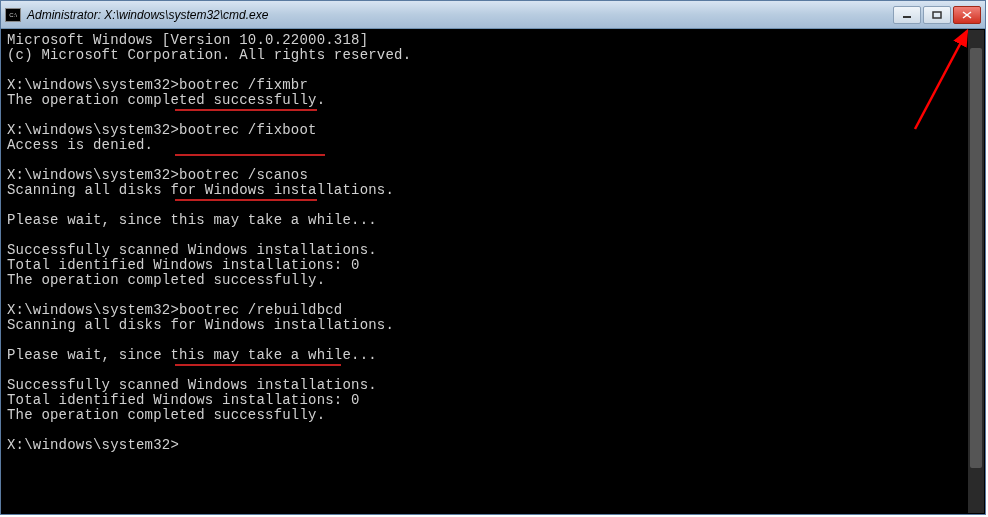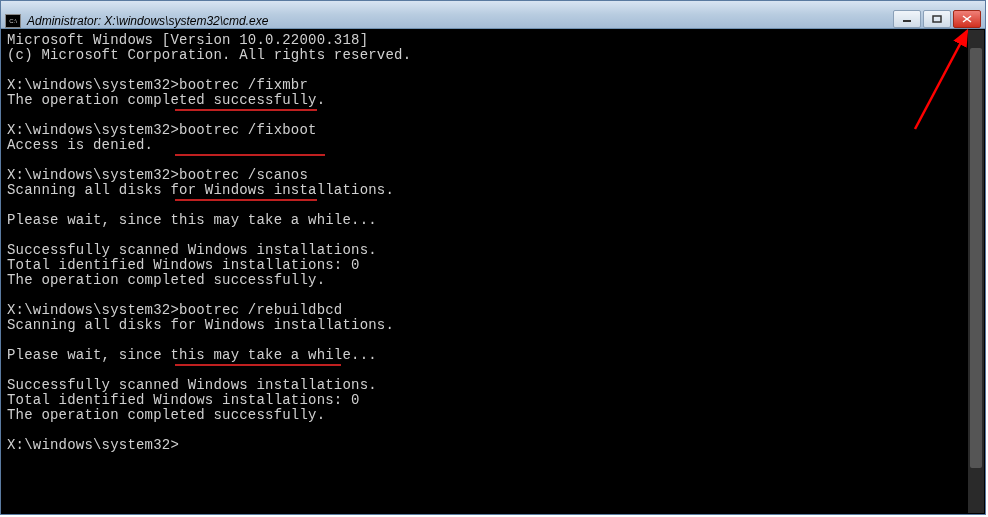--- a/index.html
+++ b/index.html
@@ -21,7 +21,7 @@
       height: 28px;
       background: linear-gradient(to bottom, #d8e4f2 0%, #b8cce0 50%, #a4bcd6 100%);
       display: flex;
-      align-items: flex-end;
+      align-items: center;
       padding: 0 4px;
       border-bottom: 1px solid #7090b0;
     }

